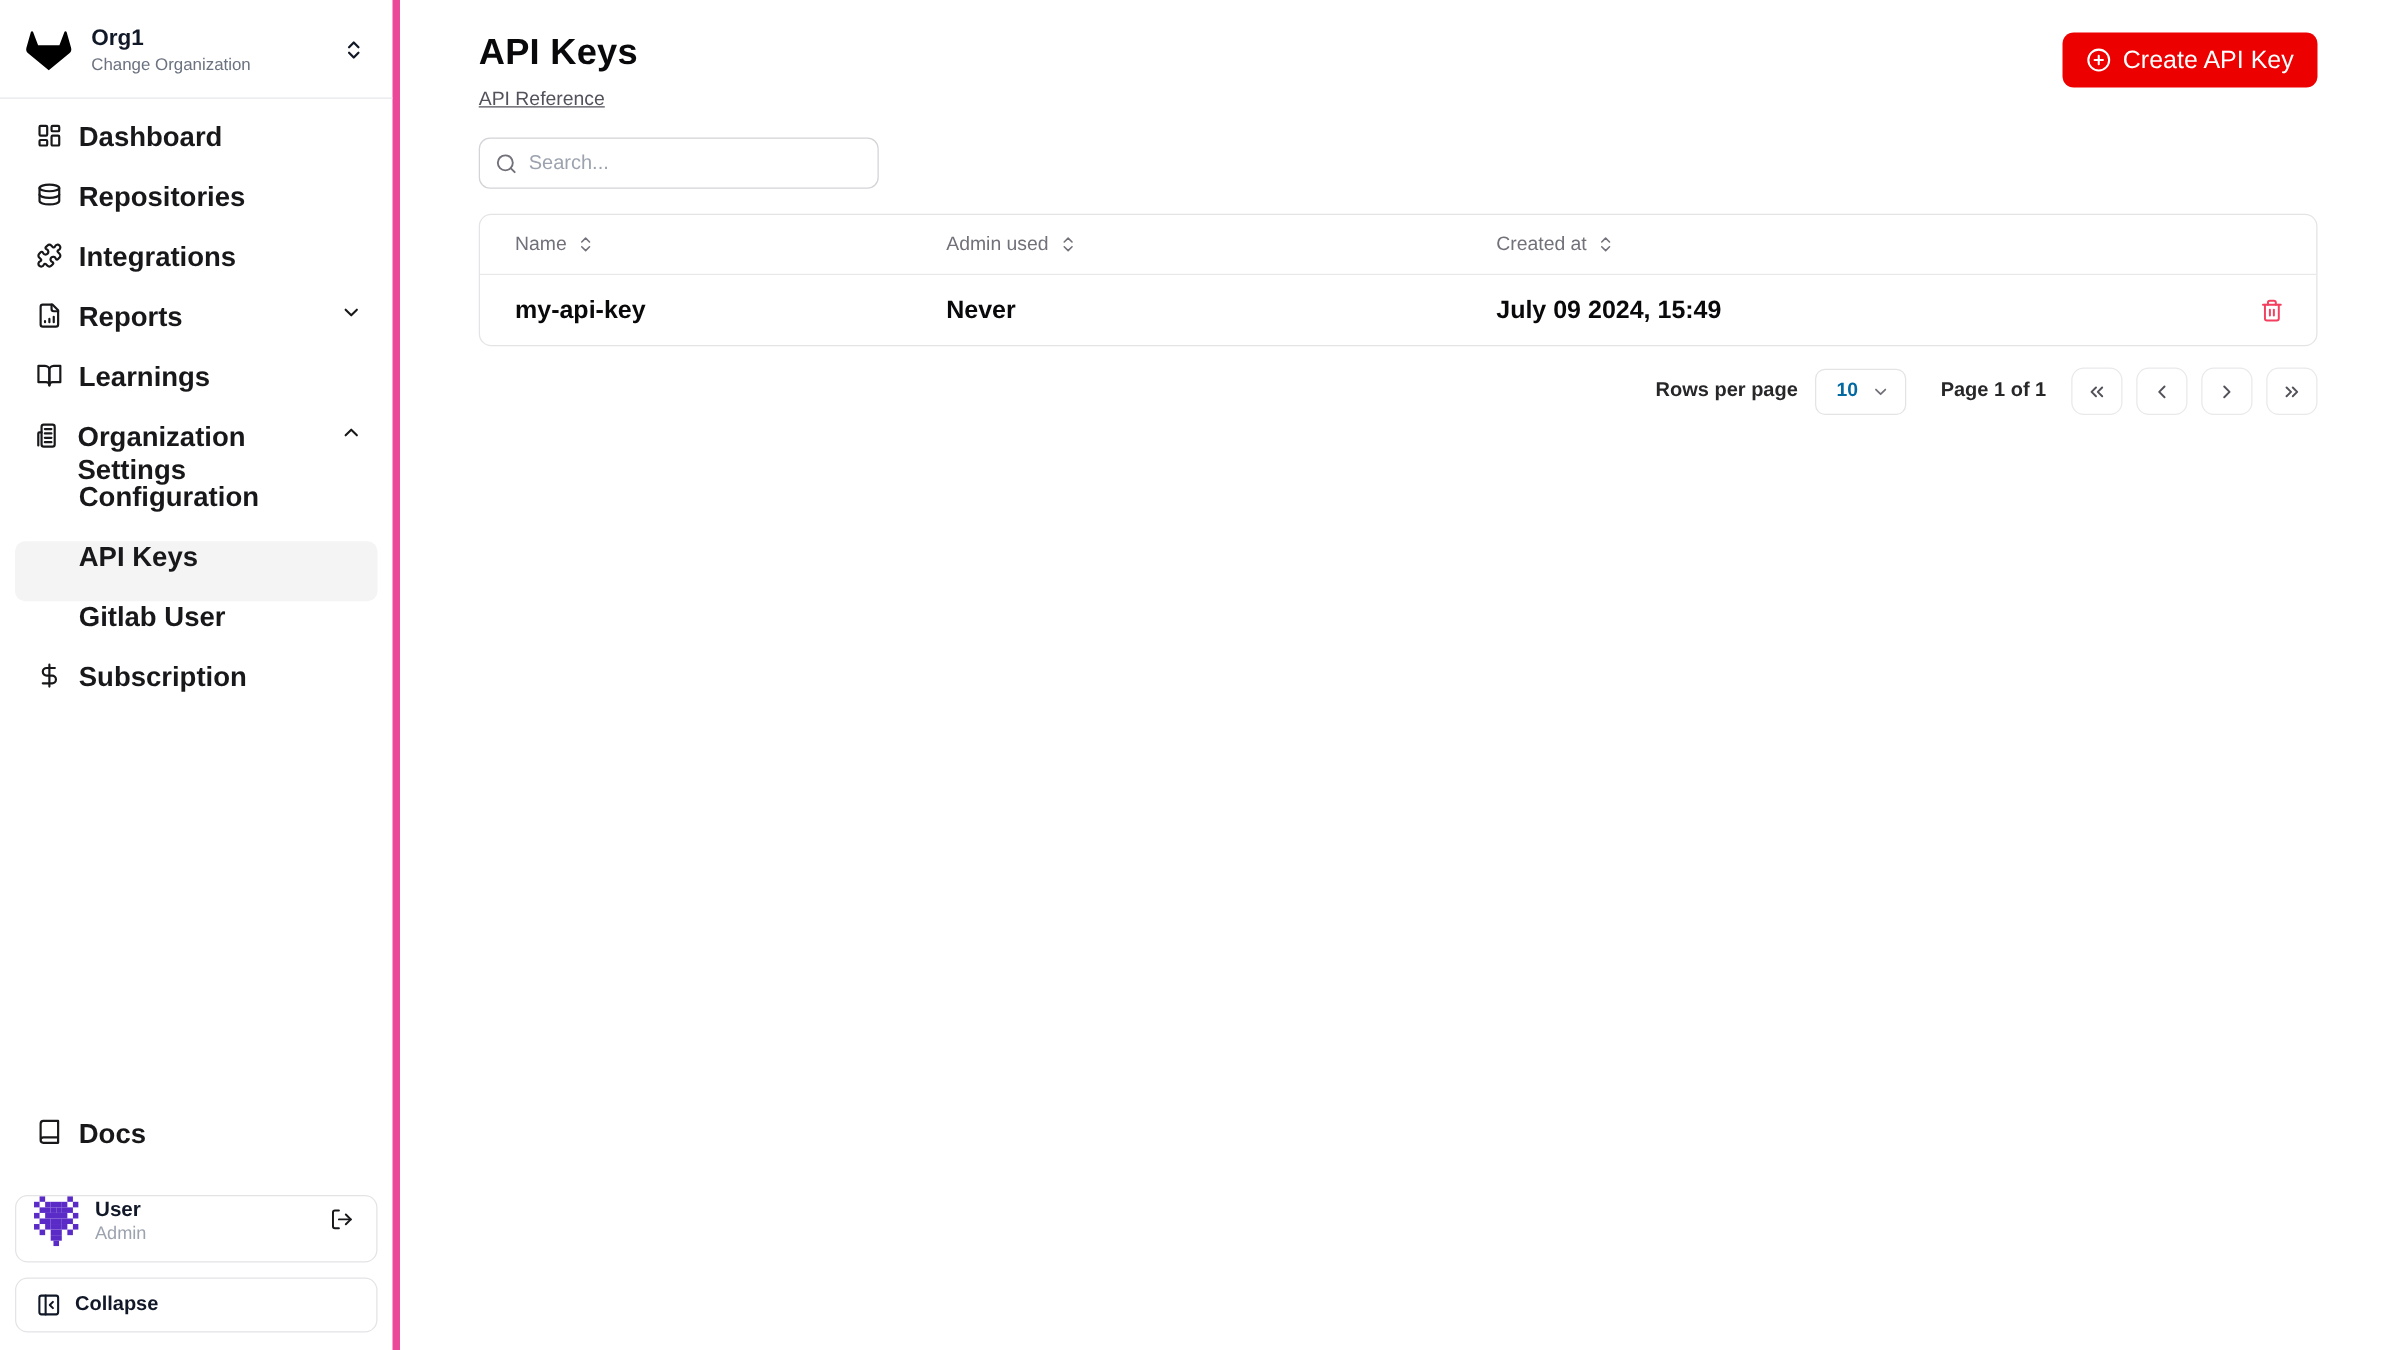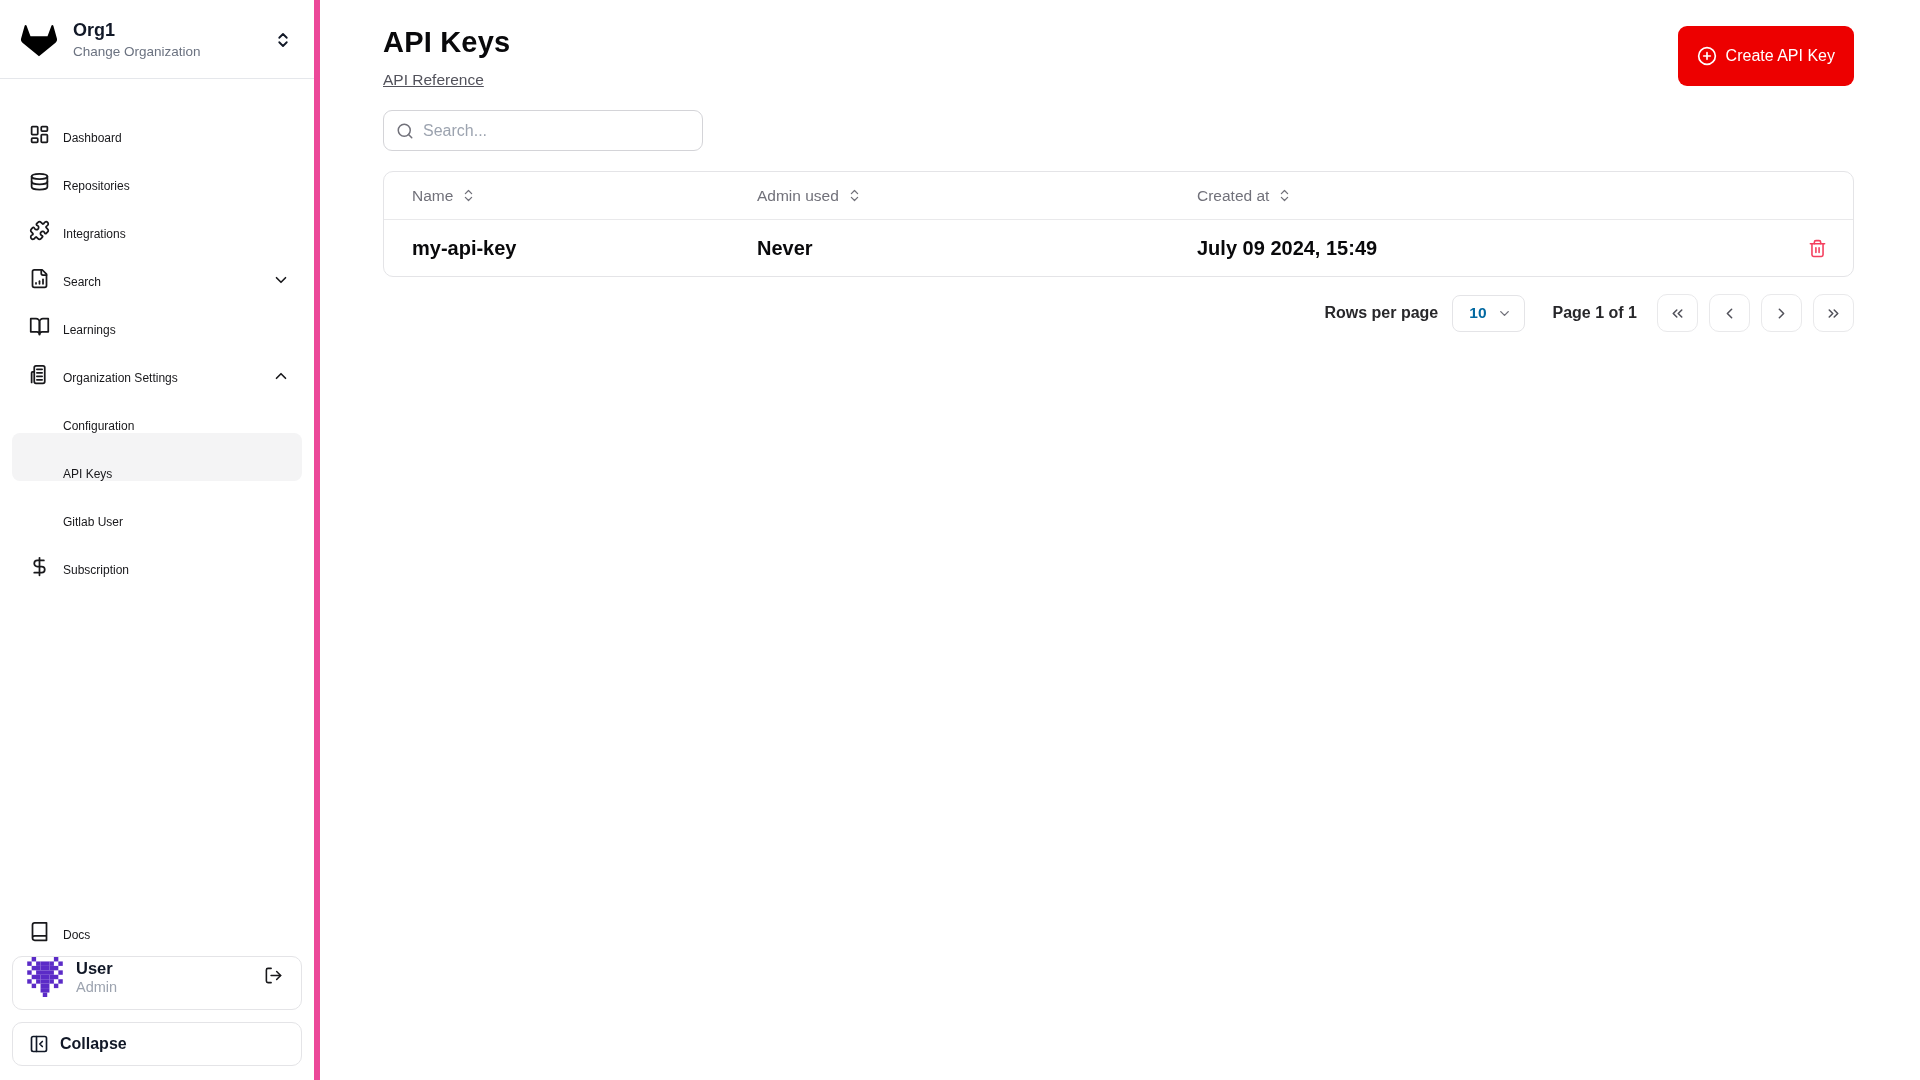--- a/index.html
+++ b/index.html
@@ -47,7 +47,7 @@
   .ref-link { display: inline-block; margin-top: 12px; font-size: 15.5px; color: #52525b;
     text-decoration: underline; cursor: pointer; }
   .create-btn { display: flex; align-items: center; gap: 9px; background: #ed0000; color: #fff;
-    border: none; border-radius: 9px; height: 60px; padding: 0 19px; font-size: 16px;
+    border: none; border-radius: 9px; height: 44px; padding: 0 19px; font-size: 20px;
     font-weight: 500; cursor: pointer; font-family: inherit; }
 
   .search-box { margin-top: 21px; width: 320px; height: 41px; border: 1px solid #d4d4d8;

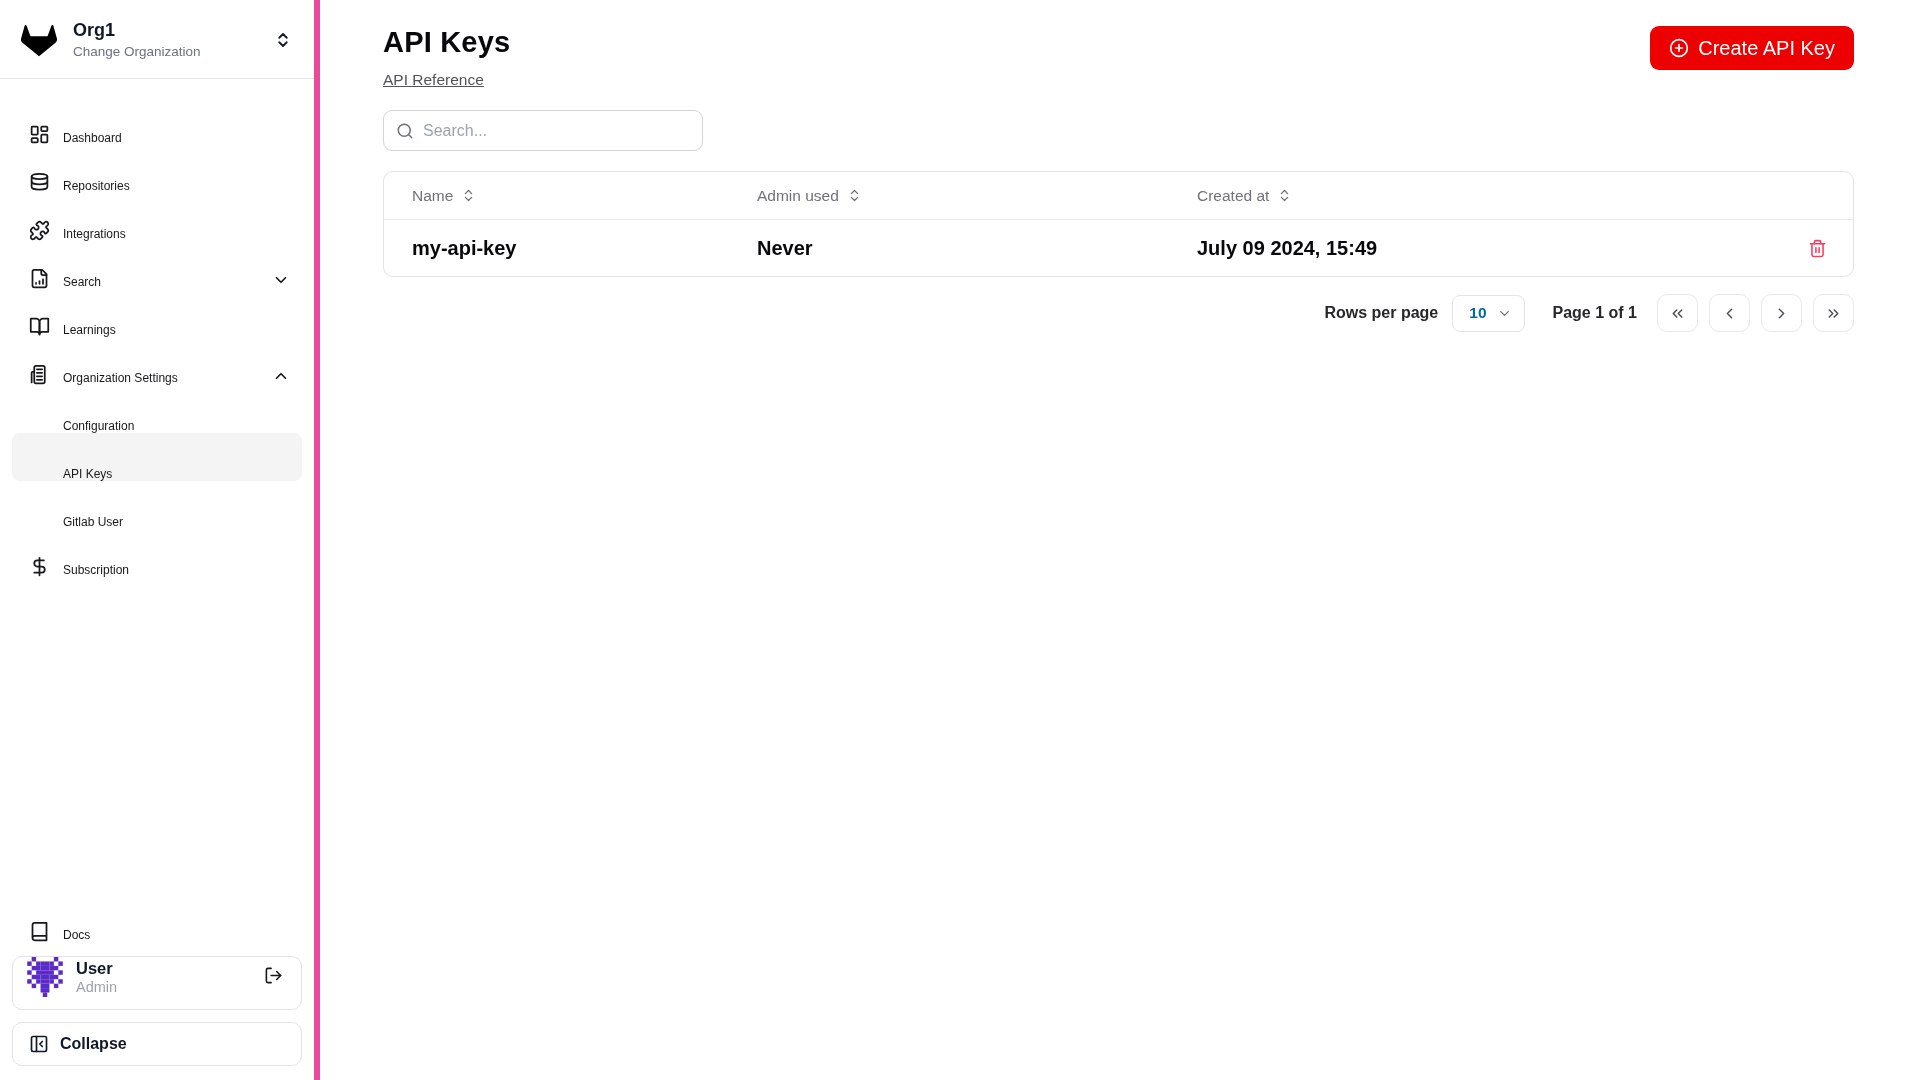--- a/index.html
+++ b/index.html
@@ -19,8 +19,8 @@
   .sidebar-divider { height: 1px; background: #e5e7eb; margin: 0; }
 
   .nav { padding: 18px 12px 0 12px; display: flex; flex-direction: column; }
-  .nav-item { display: flex; align-items: flex-end; height: 48px; padding: 0 12px 0 16px;
-    border-radius: 8px; cursor: pointer; font-size: 12px; font-weight: 400; color: #18181b; }
+  .nav-item { display: flex; align-items: flex-start; height: 48px; padding: 0 12px 0 16px;
+    border-radius: 8px; cursor: pointer; font-size: 22px; font-weight: 700; color: #18181b; }
   .nav-item .nav-icon { width: 22px; height: 22px; display: flex; align-items: center; justify-content: center; margin-right: 13px; }
   .nav-item.sub { padding-left: 51px; }
   .nav-item.active { background: #f4f4f5; }

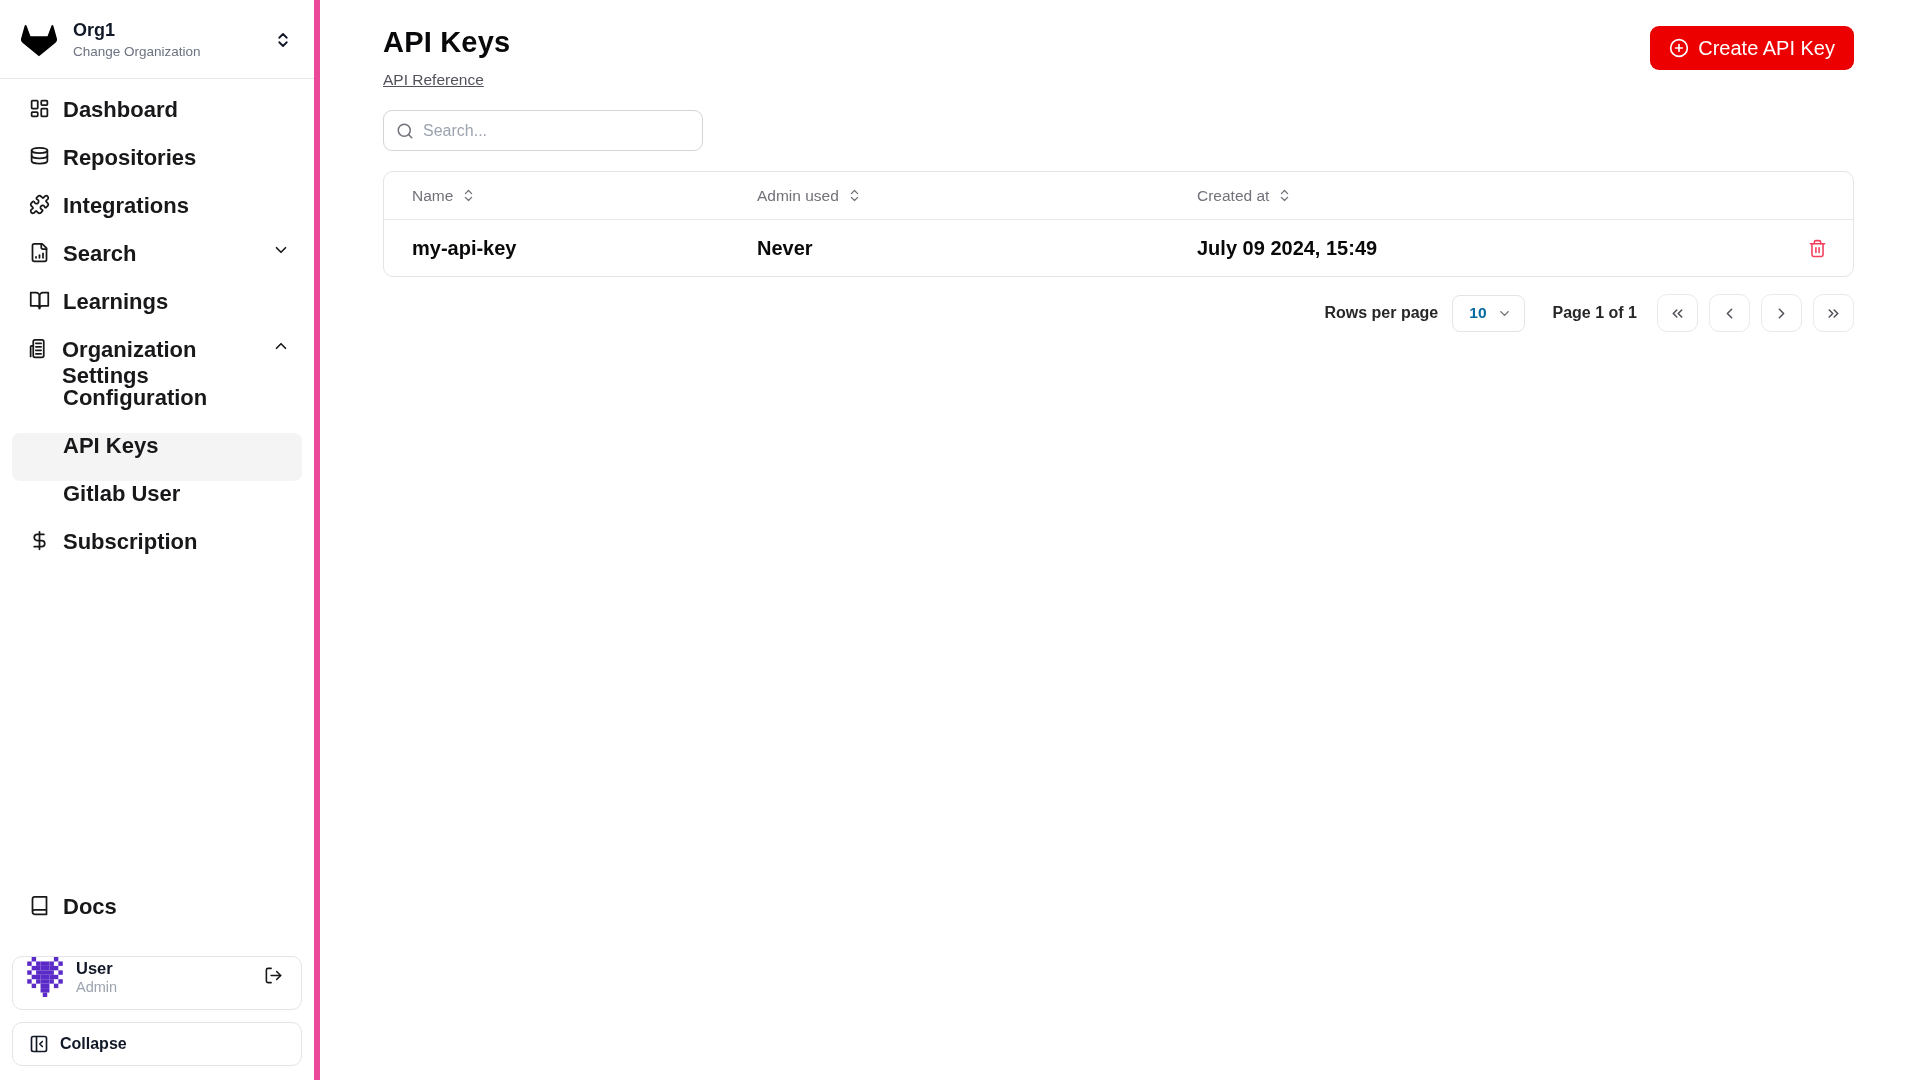--- a/index.html
+++ b/index.html
@@ -146,7 +146,7 @@
               <path d="M16 18v-5"></path>
             </svg>
         </span>
-        <span>Search</span>
+        <span>Reports</span>
         <span class="nav-chevron">
           <svg width="18" height="18" viewBox="0 0 24 24" fill="none" stroke="currentColor" stroke-width="2.2" stroke-linecap="round" stroke-linejoin="round">
               <path d="m6 9 6 6 6-6"></path>

